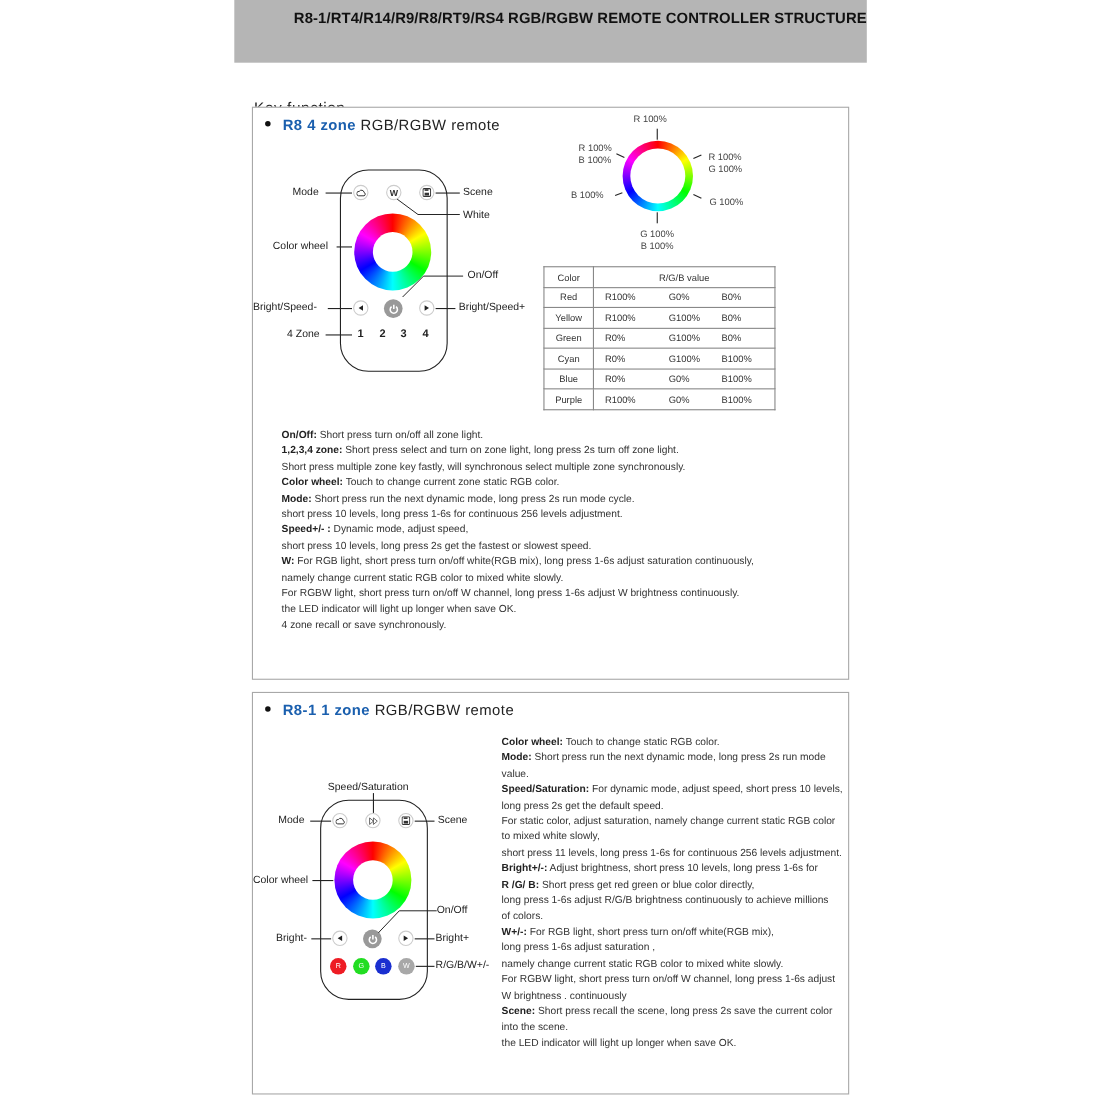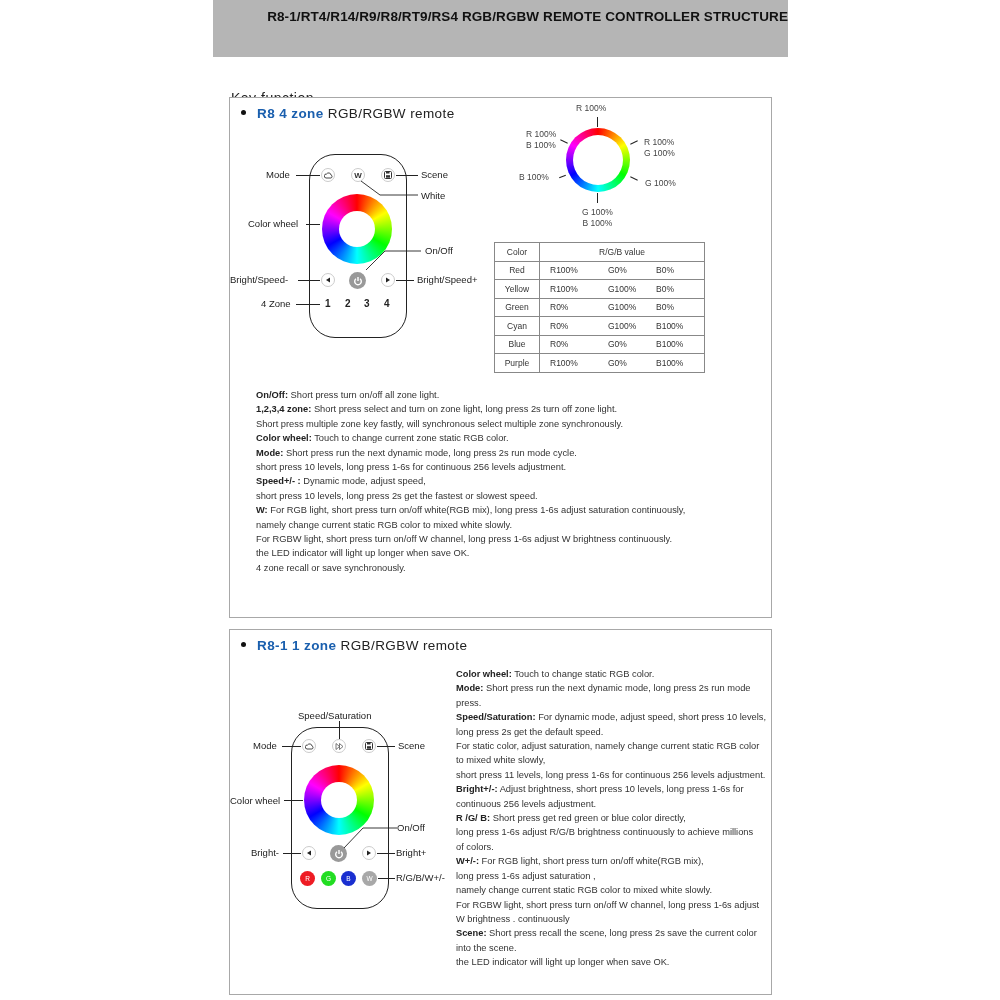--- a/index.html
+++ b/index.html
@@ -297,7 +297,7 @@
 <div class="desc" style="left:456px; top:667px;">
   <p><b>Color wheel:</b><span> Touch to change static RGB color.</span></p>
   <p><b>Mode:</b><span> Short press run the next dynamic mode, long press 2s run mode</span></p>
-  <p><b></b><span>press.</span></p>
+  <p><b></b><span>value.</span></p>
   <p><b>Speed/Saturation:</b><span> For dynamic mode, adjust speed, short press 10 levels,</span></p>
   <p><b></b><span>long press 2s get the default speed.</span></p>
   <p><b></b><span>For static color, adjust saturation, namely change current static RGB color</span></p>

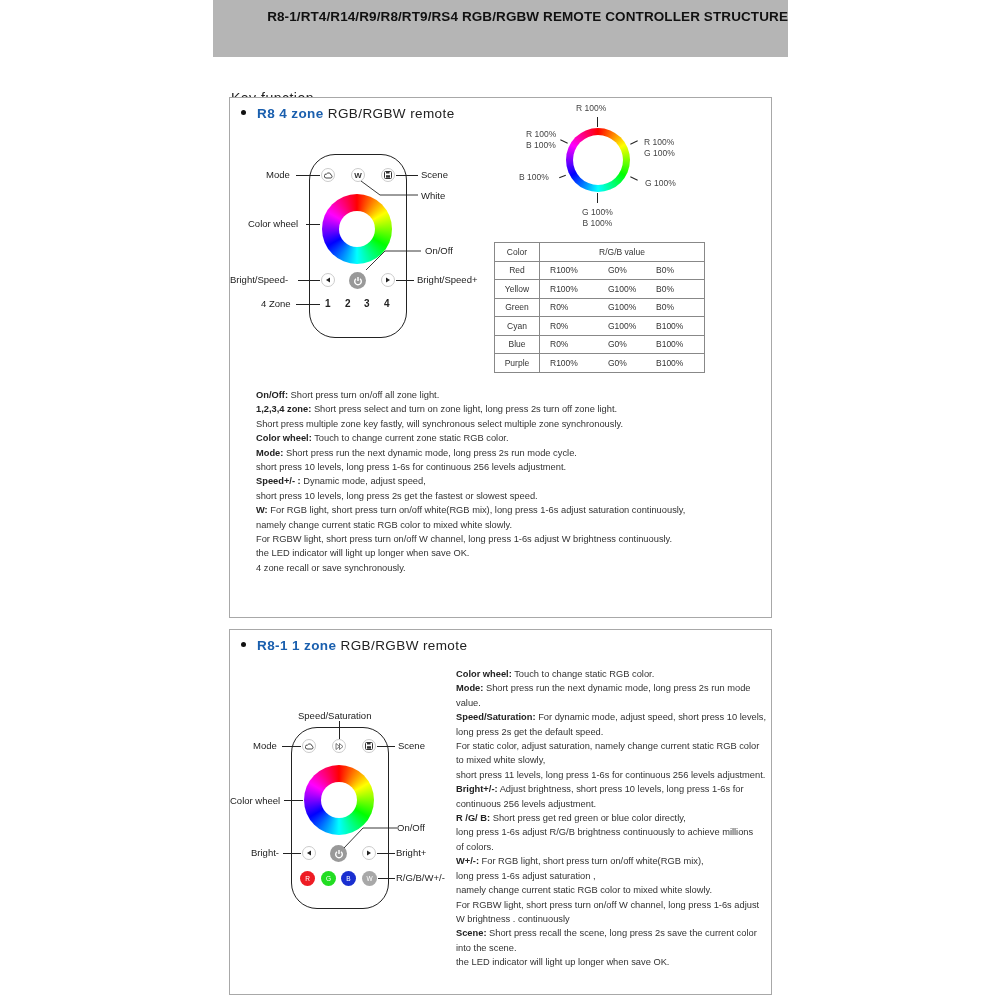--- a/index.html
+++ b/index.html
@@ -304,7 +304,6 @@
   <p><b></b><span>to mixed white slowly,</span></p>
   <p><b></b><span>short press 11 levels, long press 1-6s for continuous 256 levels adjustment.</span></p>
   <p><b>Bright+/-:</b><span> Adjust brightness, short press 10 levels, long press 1-6s for</span></p>
-  <p><b></b><span>continuous 256 levels adjustment.</span></p>
   <p><b>R /G/ B:</b><span> Short press get red green or blue color directly,</span></p>
   <p><b></b><span>long press 1-6s adjust R/G/B brightness continuously to  achieve millions</span></p>
   <p><b></b><span>of colors.</span></p>

